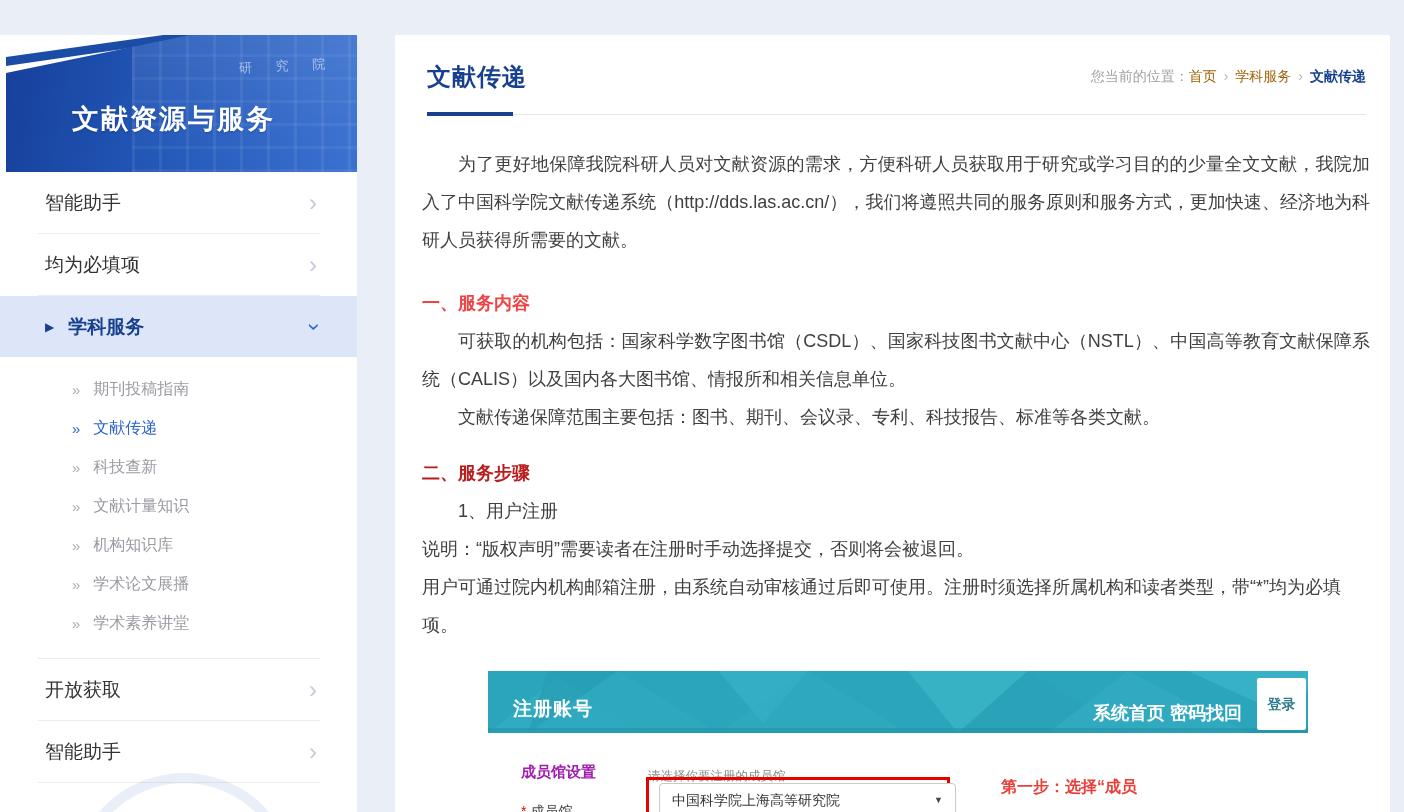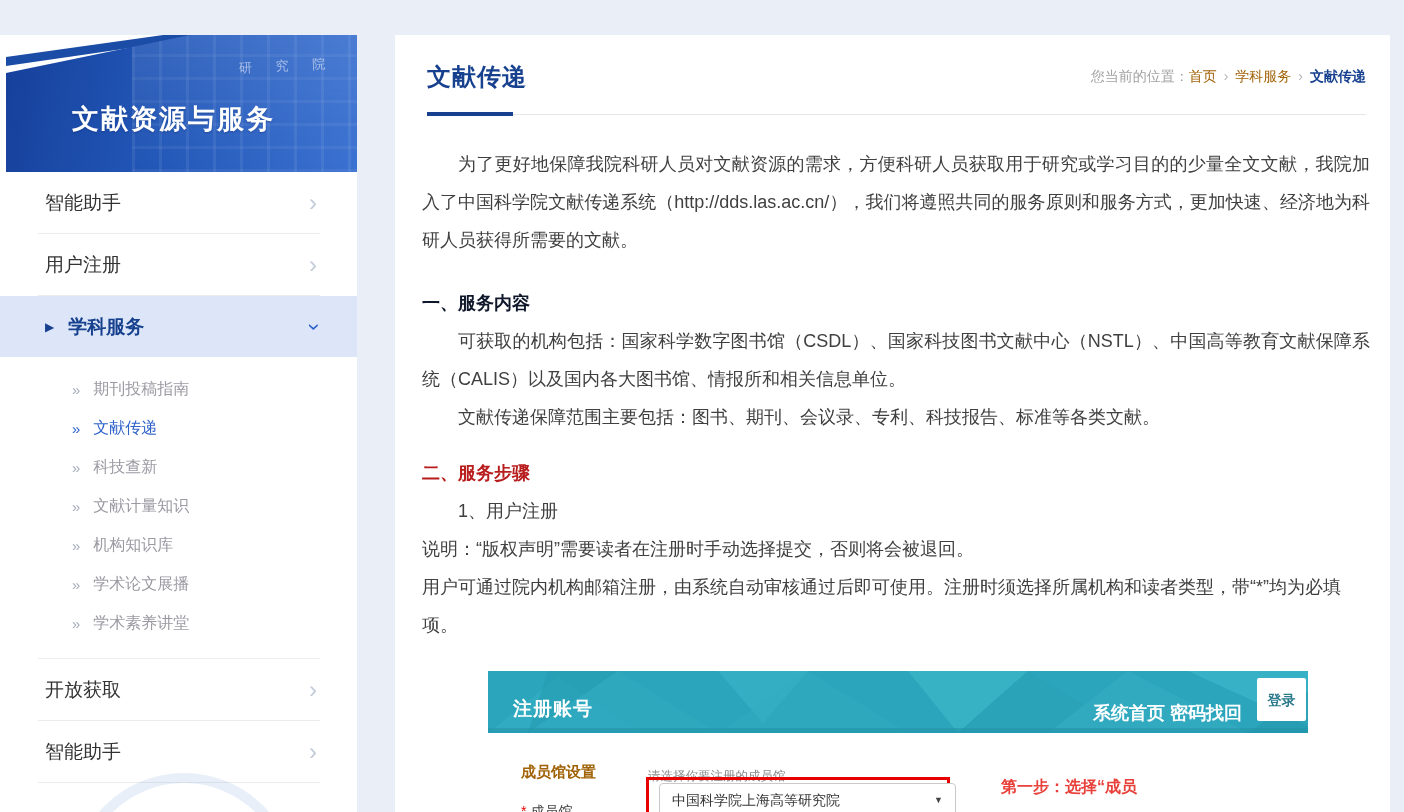--- a/index.html
+++ b/index.html
@@ -148,7 +148,7 @@
     <div class="nav-div"></div>
 
     <div class="nav-row">
-      <span>用户注册</span>
+      <span>均为必填项</span>
       <span class="chev">›</span>
     </div>
     <div class="nav-div"></div>

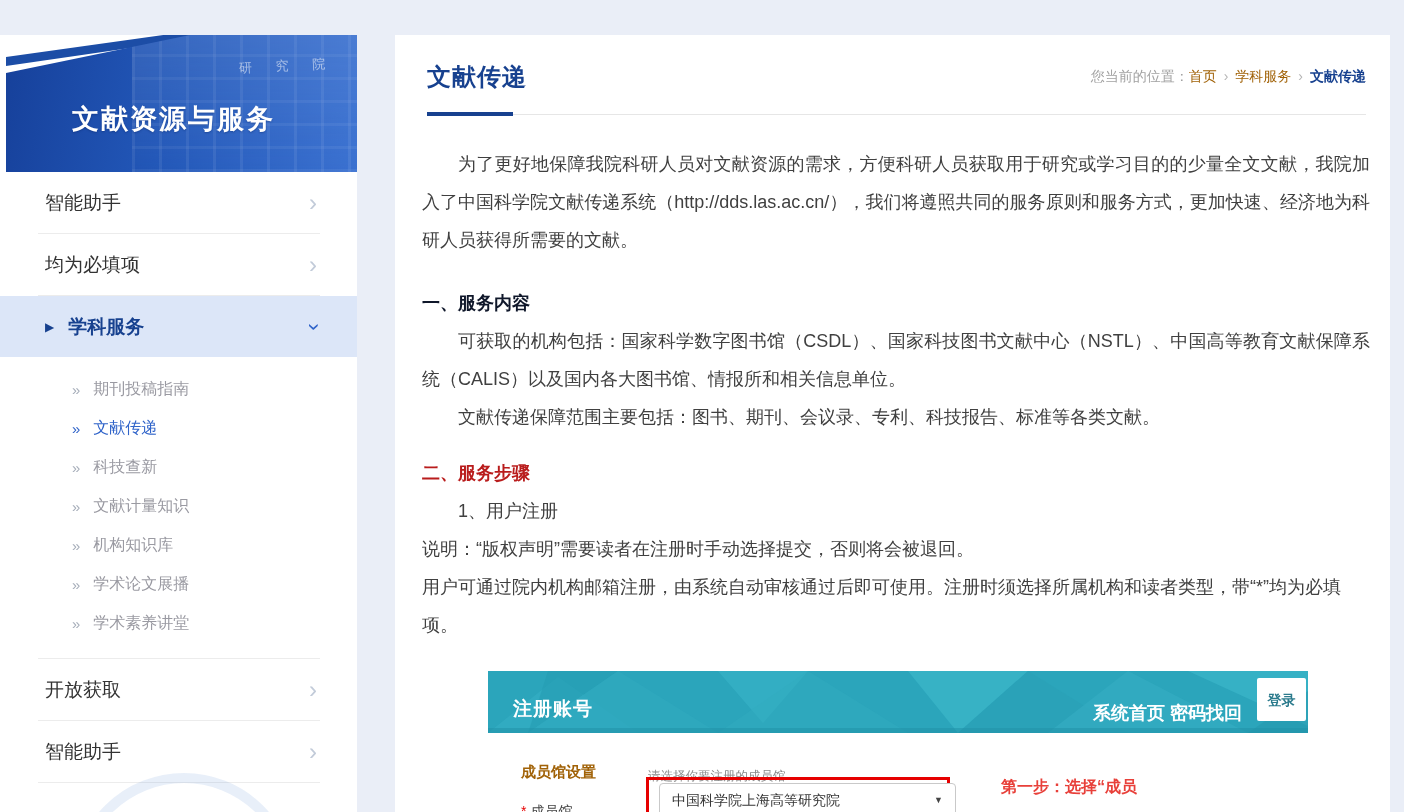--- a/index.html
+++ b/index.html
@@ -90,7 +90,7 @@
   }
   .m-body { padding:30px 20px 0 27px; font-size:18px; line-height:38px; color:#404040; }
   .para { text-indent:2em; text-align:justify; }
-  .sec-head { font-weight:bold; color:#0f172a; margin-top:25px; }
+  .sec-head { font-weight:bold; color:#ef4444; margin-top:25px; }
   .sec2-head { font-weight:bold; color:#b91c1c; margin-top:18px; }
 
   

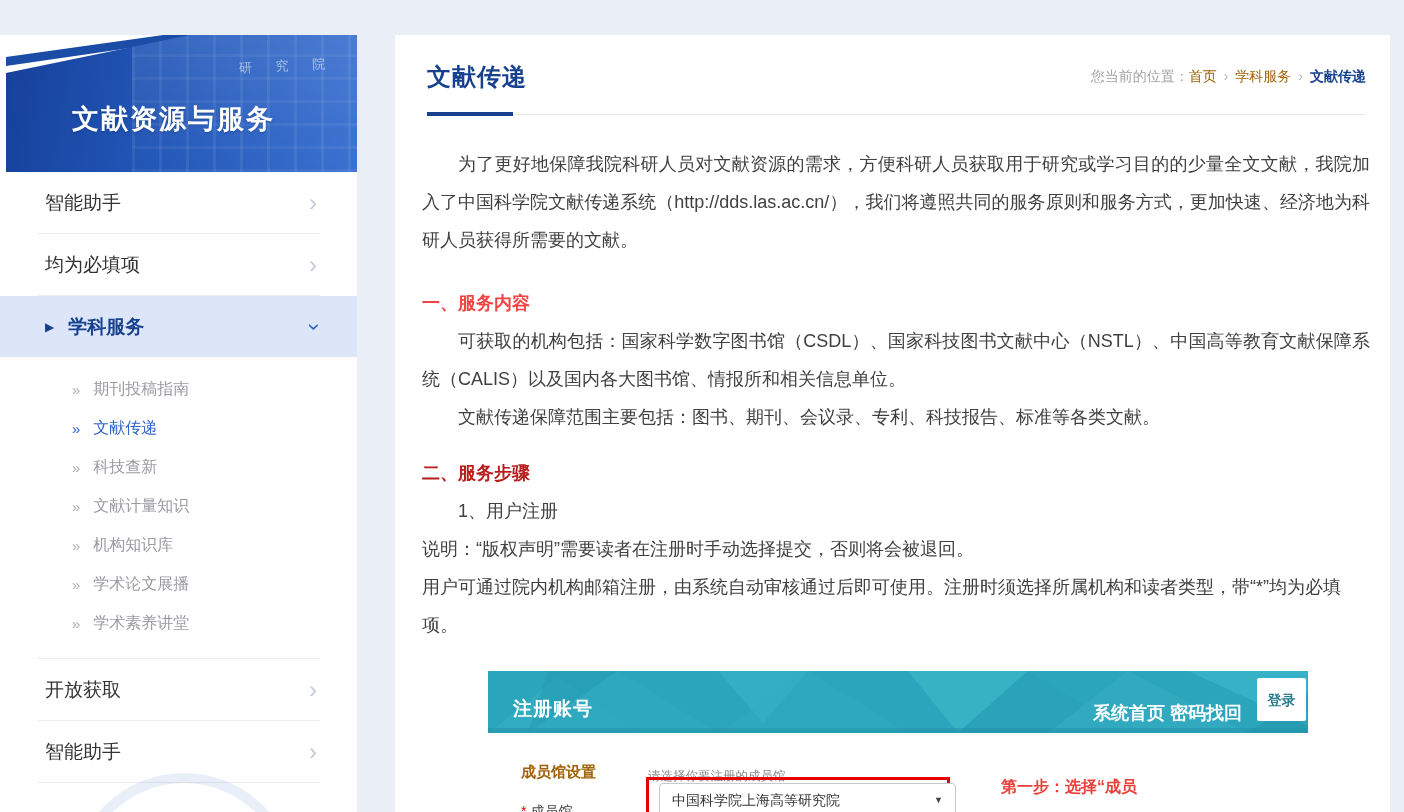--- a/index.html
+++ b/index.html
@@ -107,7 +107,7 @@
   }
   .shot-nav span { cursor:pointer; }
   .login-btn {
-    position:absolute; right:2px; top:7px; width:49px; height:43px;
+    position:absolute; right:2px; top:7px; width:49px; height:52px;
     background:#fff; border-radius:2px; display:flex; align-items:center; justify-content:center;
     font-size:14px; font-weight:bold; color:#2c7b8d; cursor:pointer;
   }

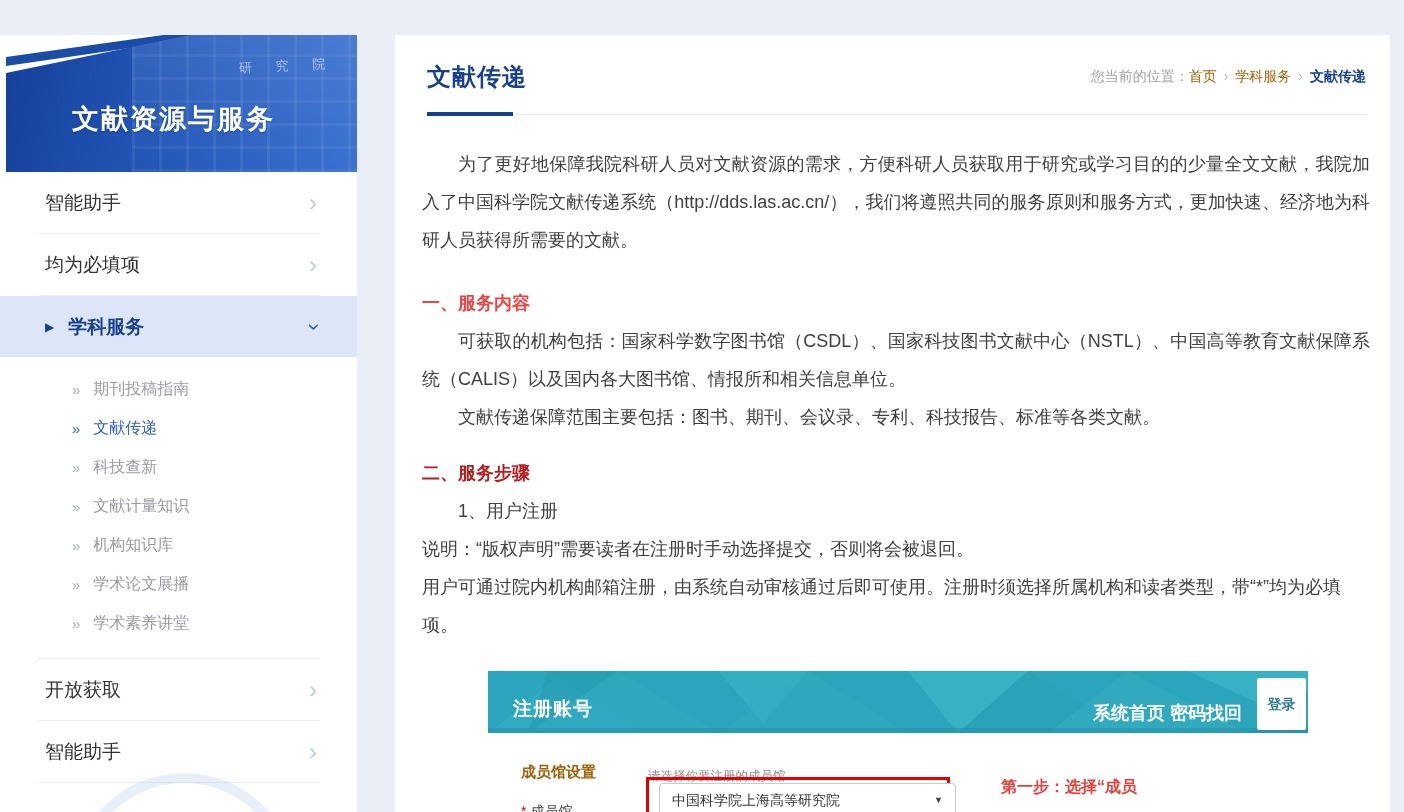--- a/index.html
+++ b/index.html
@@ -112,7 +112,7 @@
     font-size:14px; font-weight:bold; color:#2c7b8d; cursor:pointer;
   }
   .shot-form { position:relative; height:135px; background:#fff; }
-  .grp-label { position:absolute; left:33px; top:20px; font-size:15px; font-weight:bold; color:#a16207; }
+  .grp-label { position:absolute; left:33px; top:20px; font-size:15px; font-weight:bold; color:#a21caf; }
   .grp-hint  { position:absolute; left:160px; top:24px; font-size:12.5px; color:#8a8a8a; }
   .red-box   { position:absolute; left:158px; top:44px; width:304px; height:80px; border:3px solid #e60000; }
   .f-label   { position:absolute; font-size:14px; color:#444; }

